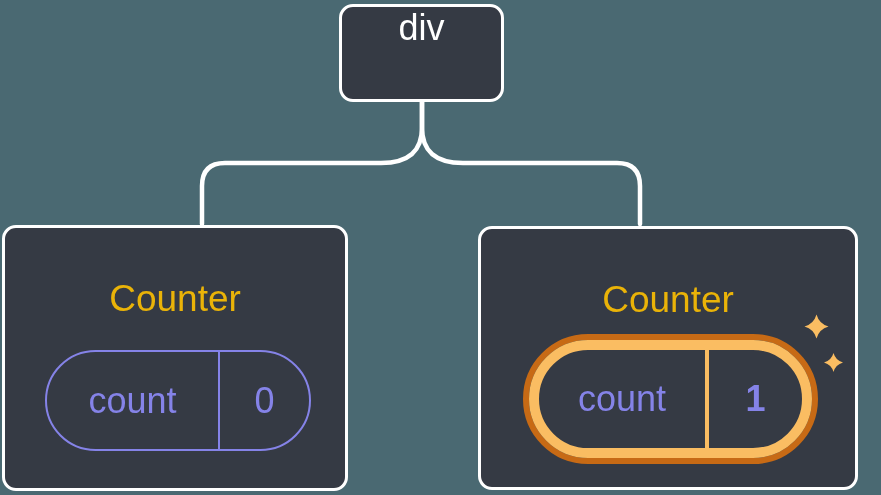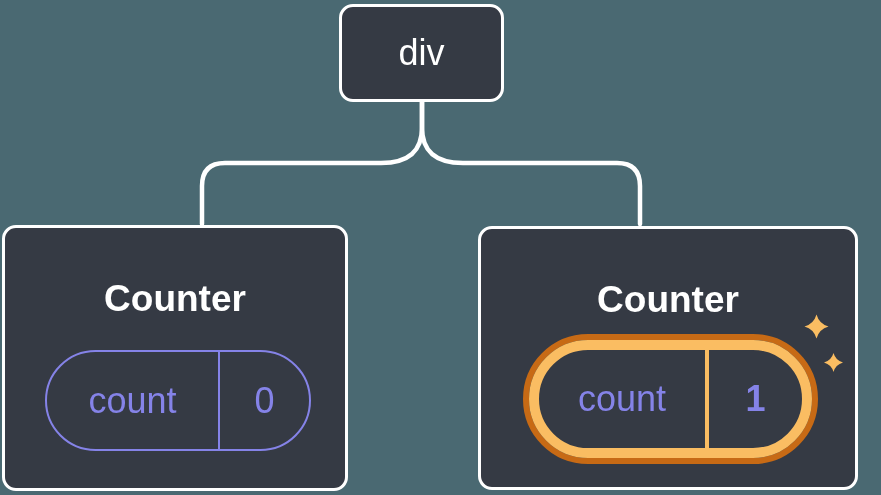--- a/index.html
+++ b/index.html
@@ -32,7 +32,6 @@
     left: 339px; top: 4px;
     width: 165px; height: 98px;
     display: flex;
-    align-items: center;
     justify-content: center;
     color: #FFFFFF;
     font-size: 36px;

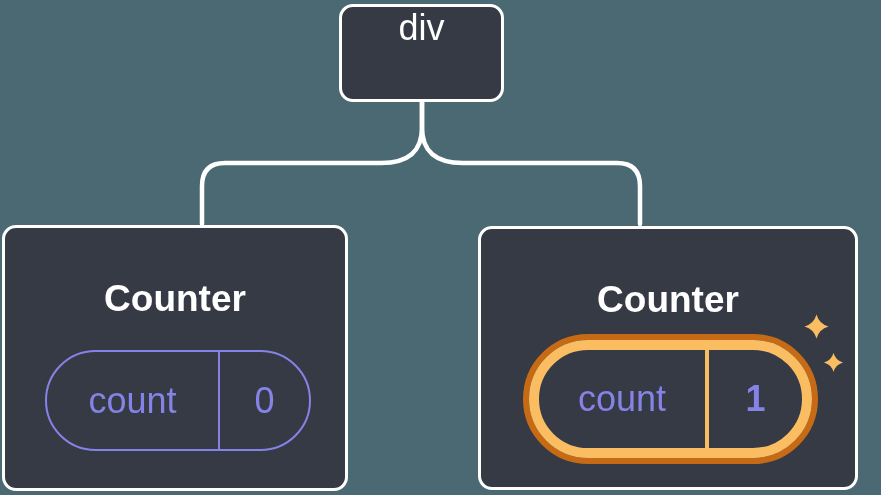--- a/index.html
+++ b/index.html
@@ -45,9 +45,9 @@
     position: absolute;
     top: 50px; left: 0; right: 0;
     text-align: center;
-    color: #ffffff;
+    color: #eab308;
     font-size: 37px;
-    font-weight: 700;
+    font-weight: 400;
   }
 
   

